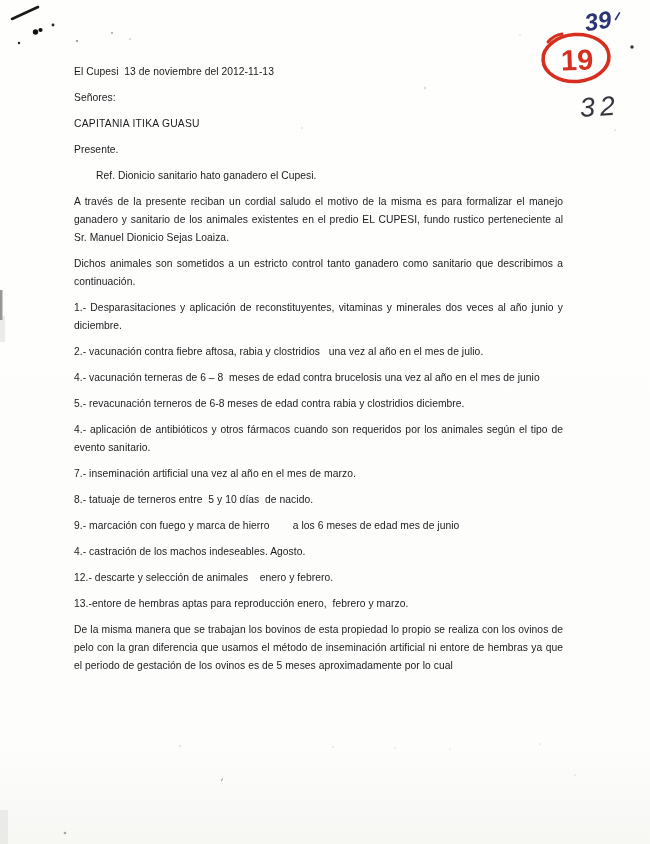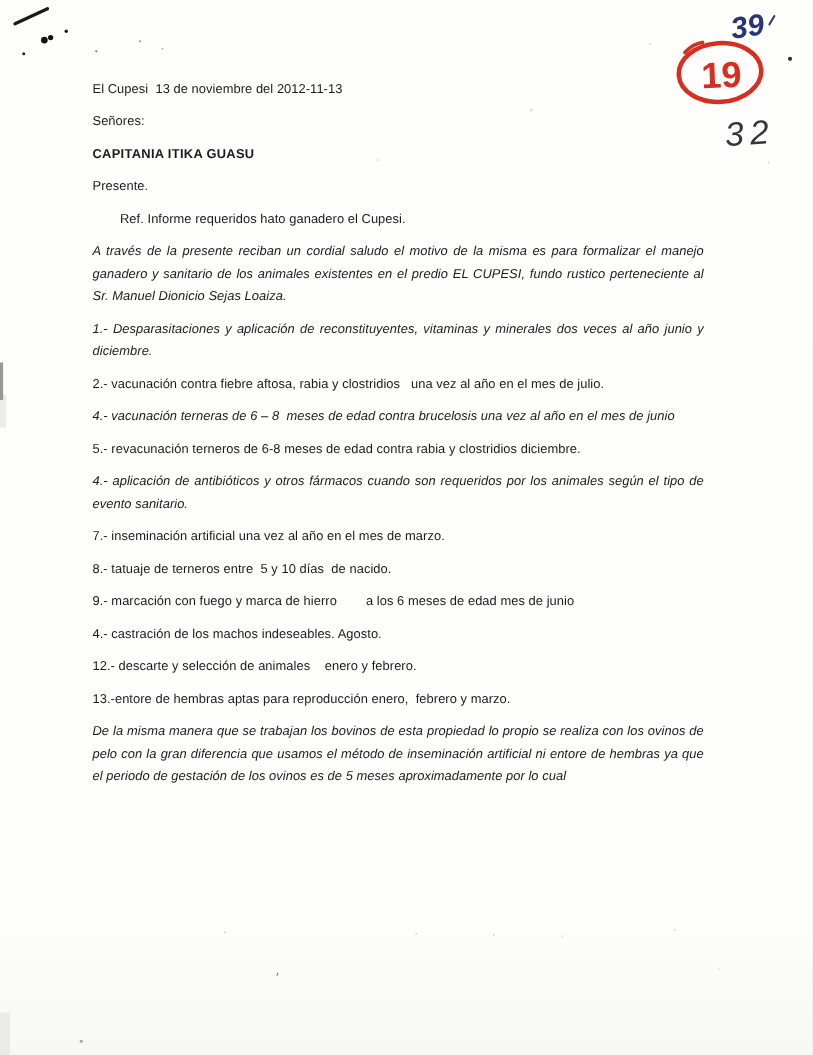--- a/index.html
+++ b/index.html
@@ -24,7 +24,7 @@
     letter-spacing: 0.05px;
   }
   .content p { margin: 0 0 8px 0; }
-  .bold { font-weight: bold; letter-spacing: 0.25px; }
+  .bold { font-weight: normal; letter-spacing: 0.25px; }
   .ref  { text-indent: 22px; }
   .just { text-align: justify; font-style: italic; }
   .annots {

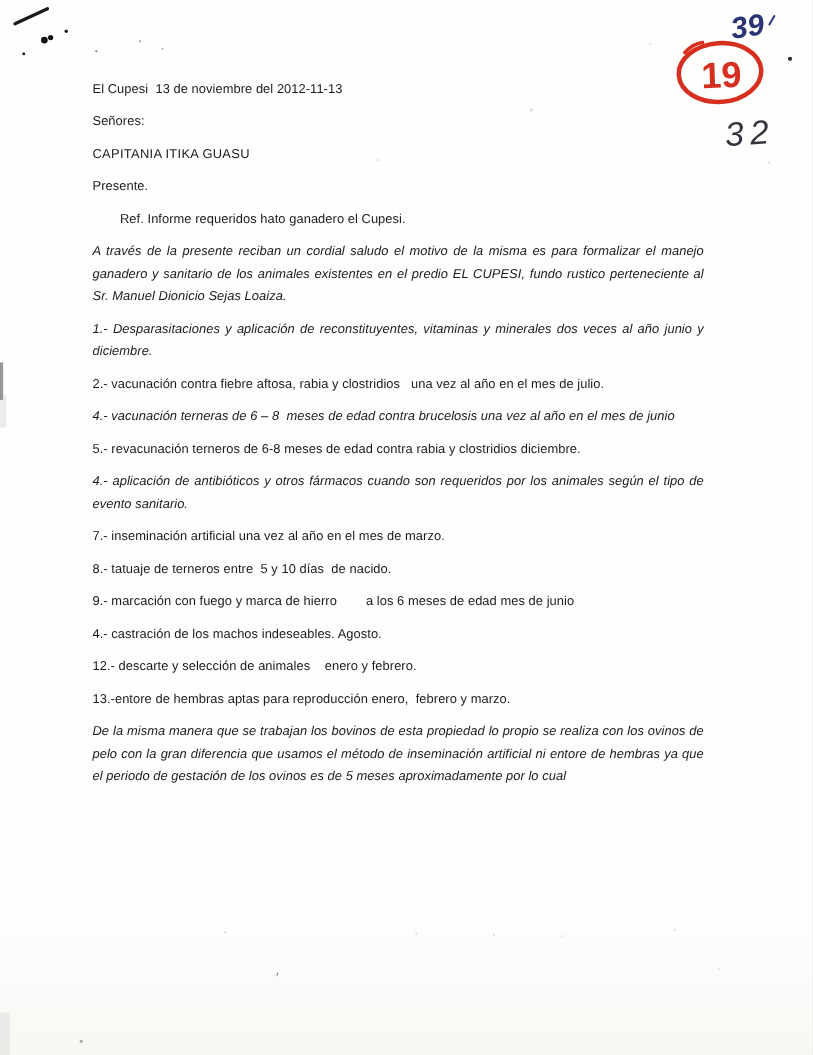--- a/index.html
+++ b/index.html
@@ -46,7 +46,7 @@
     <p>Señores:</p>
     <p class="bold">CAPITANIA ITIKA GUASU</p>
     <p>Presente.</p>
-    <p class="ref">Ref. Informe requeridos hato ganadero el Cupesi.</p>
+    <p class="ref">Ref. Dionicio sanitario hato ganadero el Cupesi.</p>
     <p class="just">A través de la presente reciban un cordial saludo el motivo de la misma es para formalizar el manejo ganadero y sanitario de los animales existentes en el predio EL CUPESI, fundo rustico perteneciente al Sr. Manuel Dionicio Sejas Loaiza.</p>
     <p class="just">1.- Desparasitaciones y aplicación de reconstituyentes, vitaminas y minerales dos veces al año junio y diciembre.</p>
     <p>2.- vacunación contra fiebre aftosa, rabia y clostridios&nbsp;&nbsp; una vez al año en el mes de julio.</p>

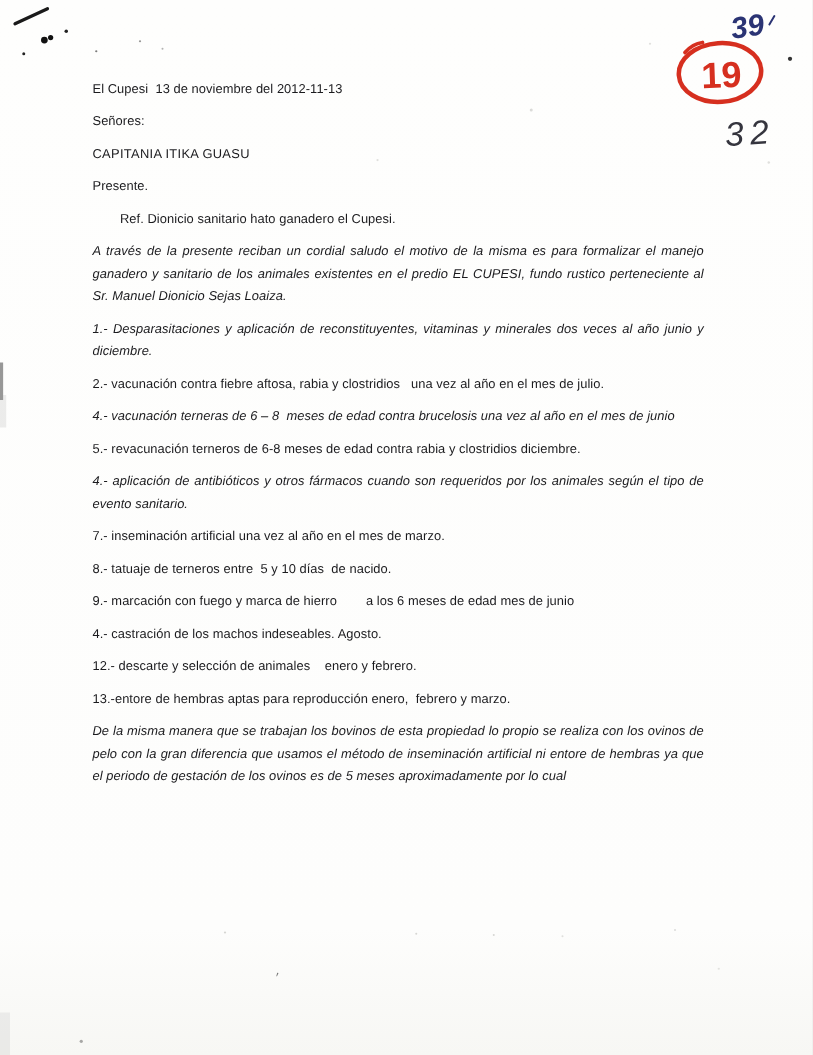--- a/index.html
+++ b/index.html
@@ -26,7 +26,7 @@
   .content p { margin: 0 0 8px 0; }
   .bold { font-weight: normal; letter-spacing: 0.25px; }
   .ref  { text-indent: 22px; }
-  .just { text-align: justify; font-style: italic; }
+  .just { text-align: justify; }
   .annots {
     position: absolute;
     left: 0; top: 0;

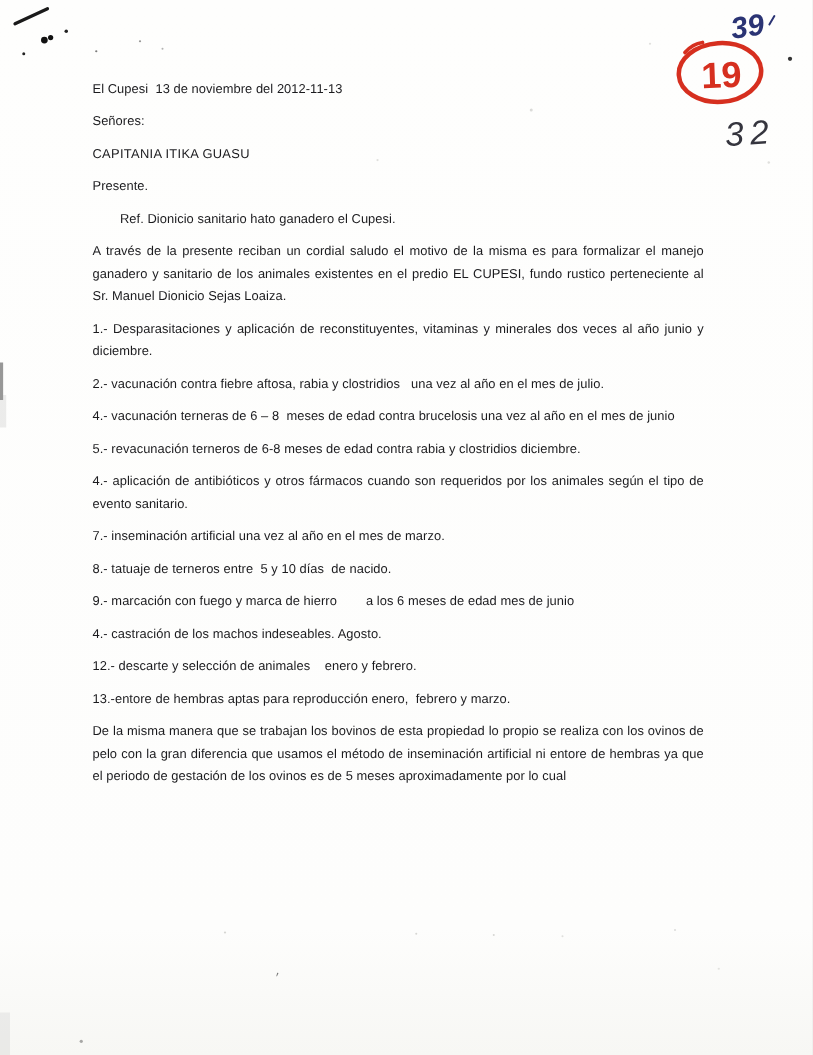--- a/index.html
+++ b/index.html
@@ -48,6 +48,7 @@
     <p>Presente.</p>
     <p class="ref">Ref. Dionicio sanitario hato ganadero el Cupesi.</p>
     <p class="just">A través de la presente reciban un cordial saludo el motivo de la misma es para formalizar el manejo ganadero y sanitario de los animales existentes en el predio EL CUPESI, fundo rustico perteneciente al Sr. Manuel Dionicio Sejas Loaiza.</p>
+    <p class="just">Dichos animales son sometidos a un estricto control tanto ganadero como sanitario que describimos a continuación.</p>
     <p class="just">1.- Desparasitaciones y aplicación de reconstituyentes, vitaminas y minerales dos veces al año junio y diciembre.</p>
     <p>2.- vacunación contra fiebre aftosa, rabia y clostridios&nbsp;&nbsp; una vez al año en el mes de julio.</p>
     <p class="just">4.- vacunación terneras de 6 – 8&nbsp; meses de edad contra brucelosis una vez al año en el mes de junio</p>

